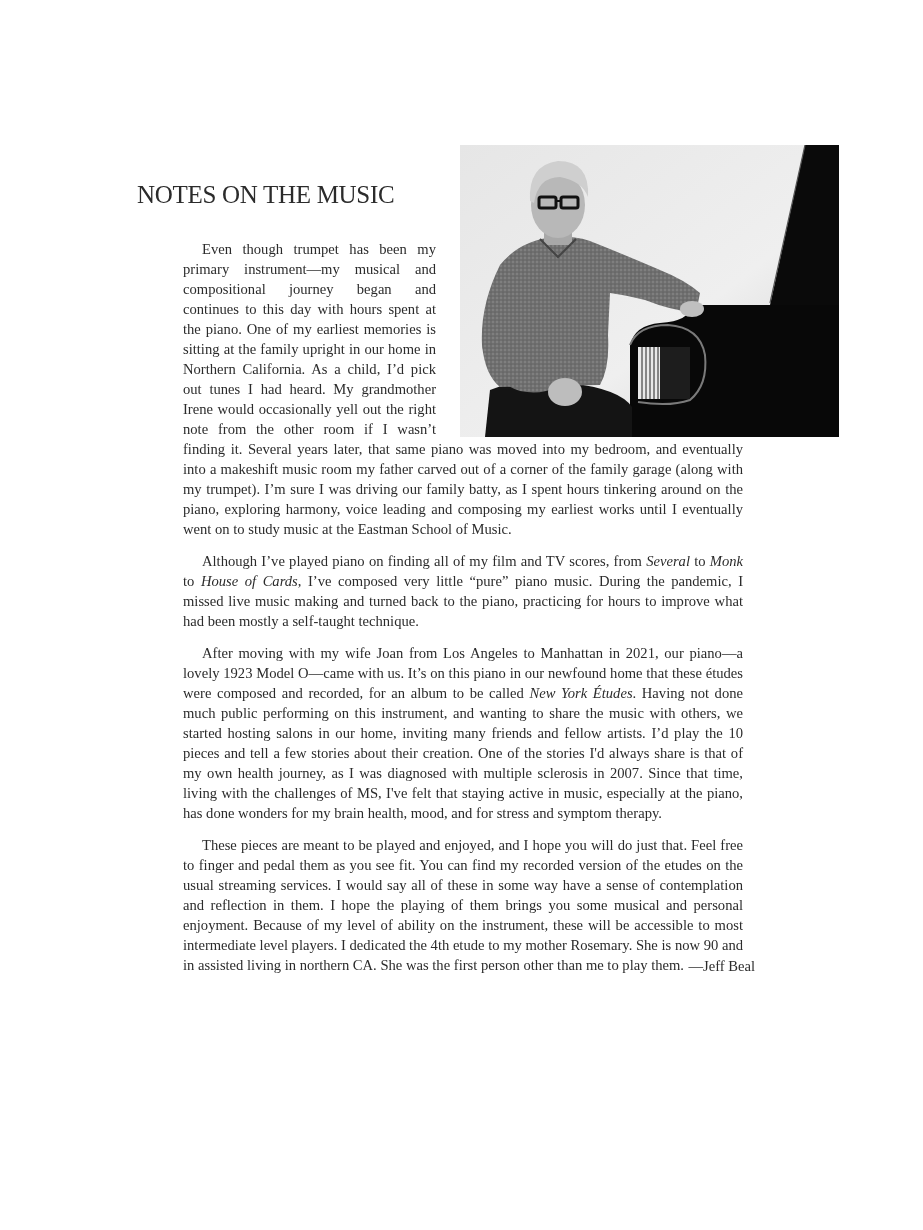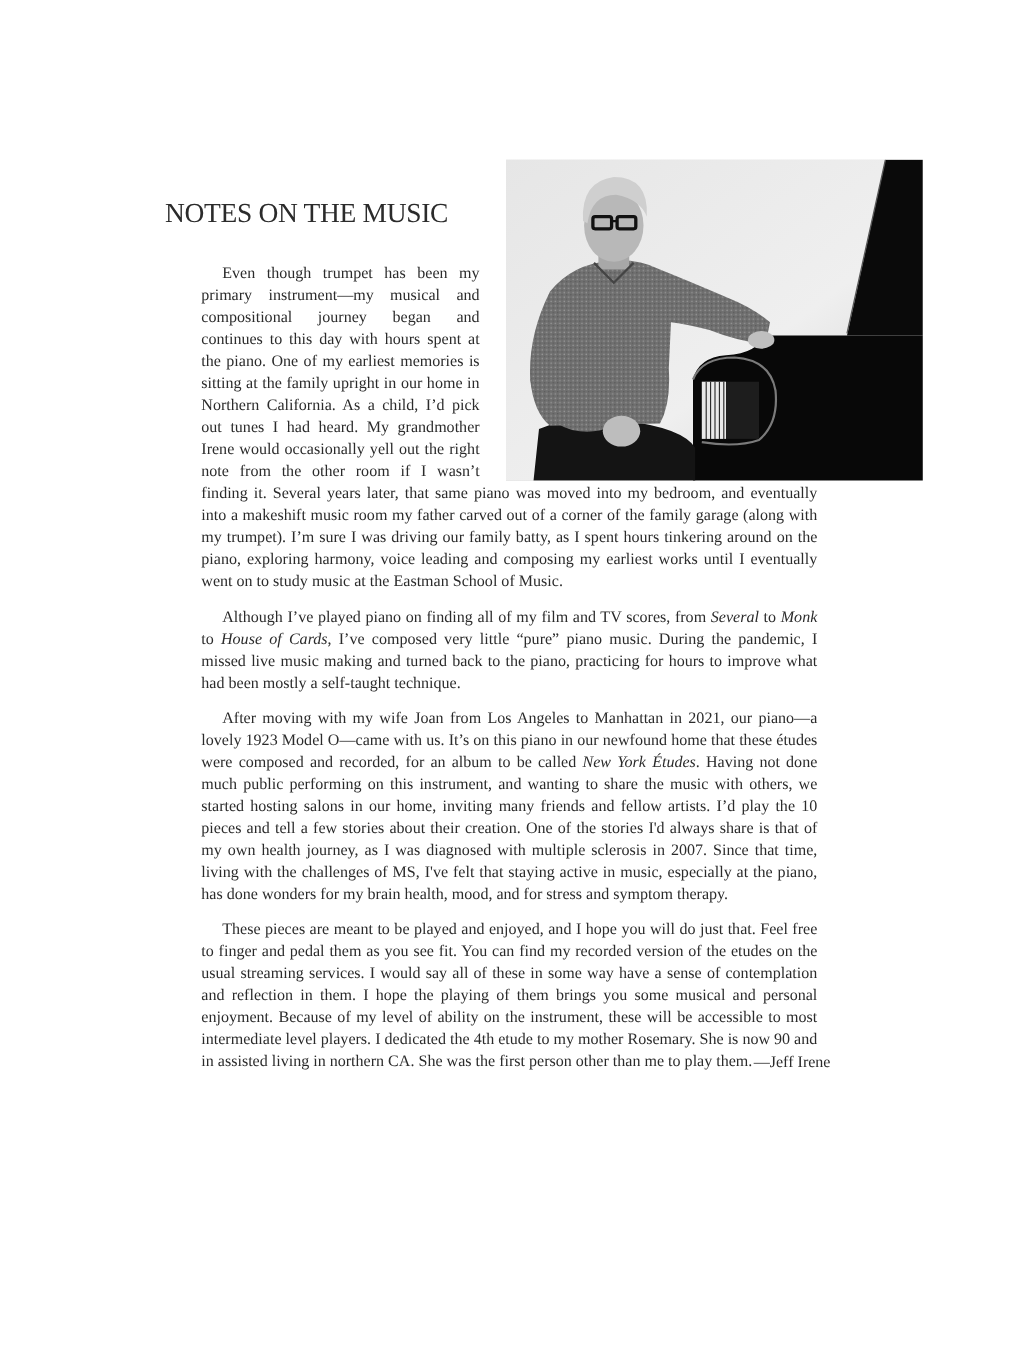--- a/index.html
+++ b/index.html
@@ -23,7 +23,7 @@
     }
     .heading {
       position: absolute;
-      left: 150px;
+      left: 137px;
       top: 181px;
       margin: 0;
       font-family: "Liberation Serif", "DejaVu Serif", serif;

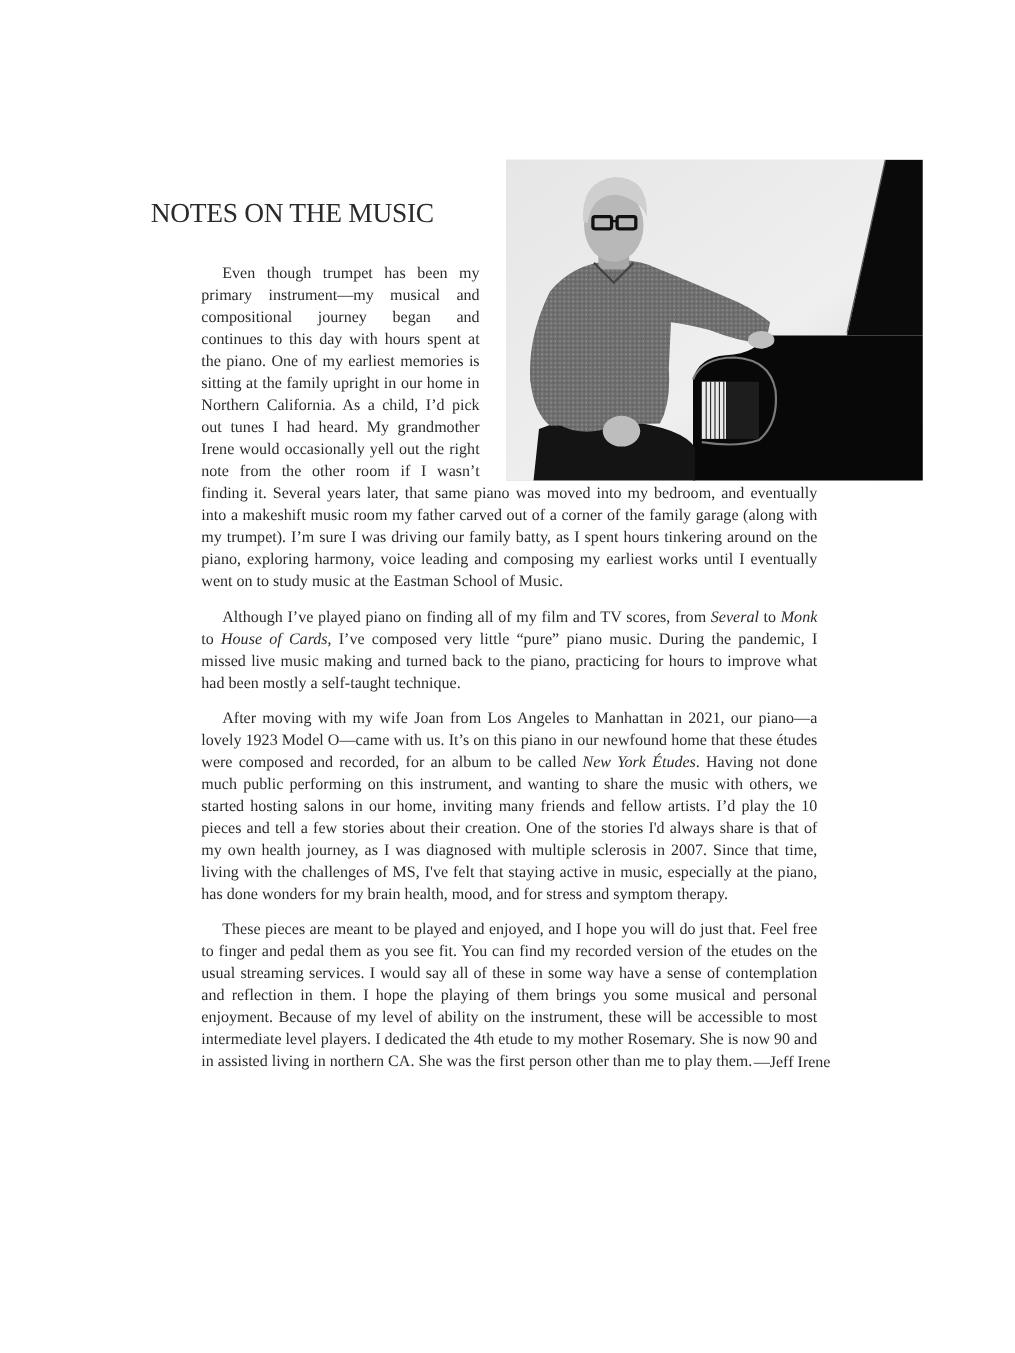--- a/index.html
+++ b/index.html
@@ -147,7 +147,7 @@
     <p><span>These pieces are meant to be played and enjoyed, and I hope you will do just that. Feel free to finger and pedal them as you see fit. You can find my recorded version of the etudes on the usual streaming services. I would say all of these in some way have a sense of contemplation and reflection in them. I hope the playing of them brings you some musical and personal enjoyment. Because of my level of ability on the instrument, these will be accessible to most intermediate level players. I dedicated the 4th etude to my mother Rosemary. She is now 90 and in assisted living in northern CA. She was the first person other than me to play them.</span></p>
   </div>
 
-  <div class="signature">—Jeff Irene</div>
+  <div class="signature">—Jeff Beal</div>
 
 </div>
 

